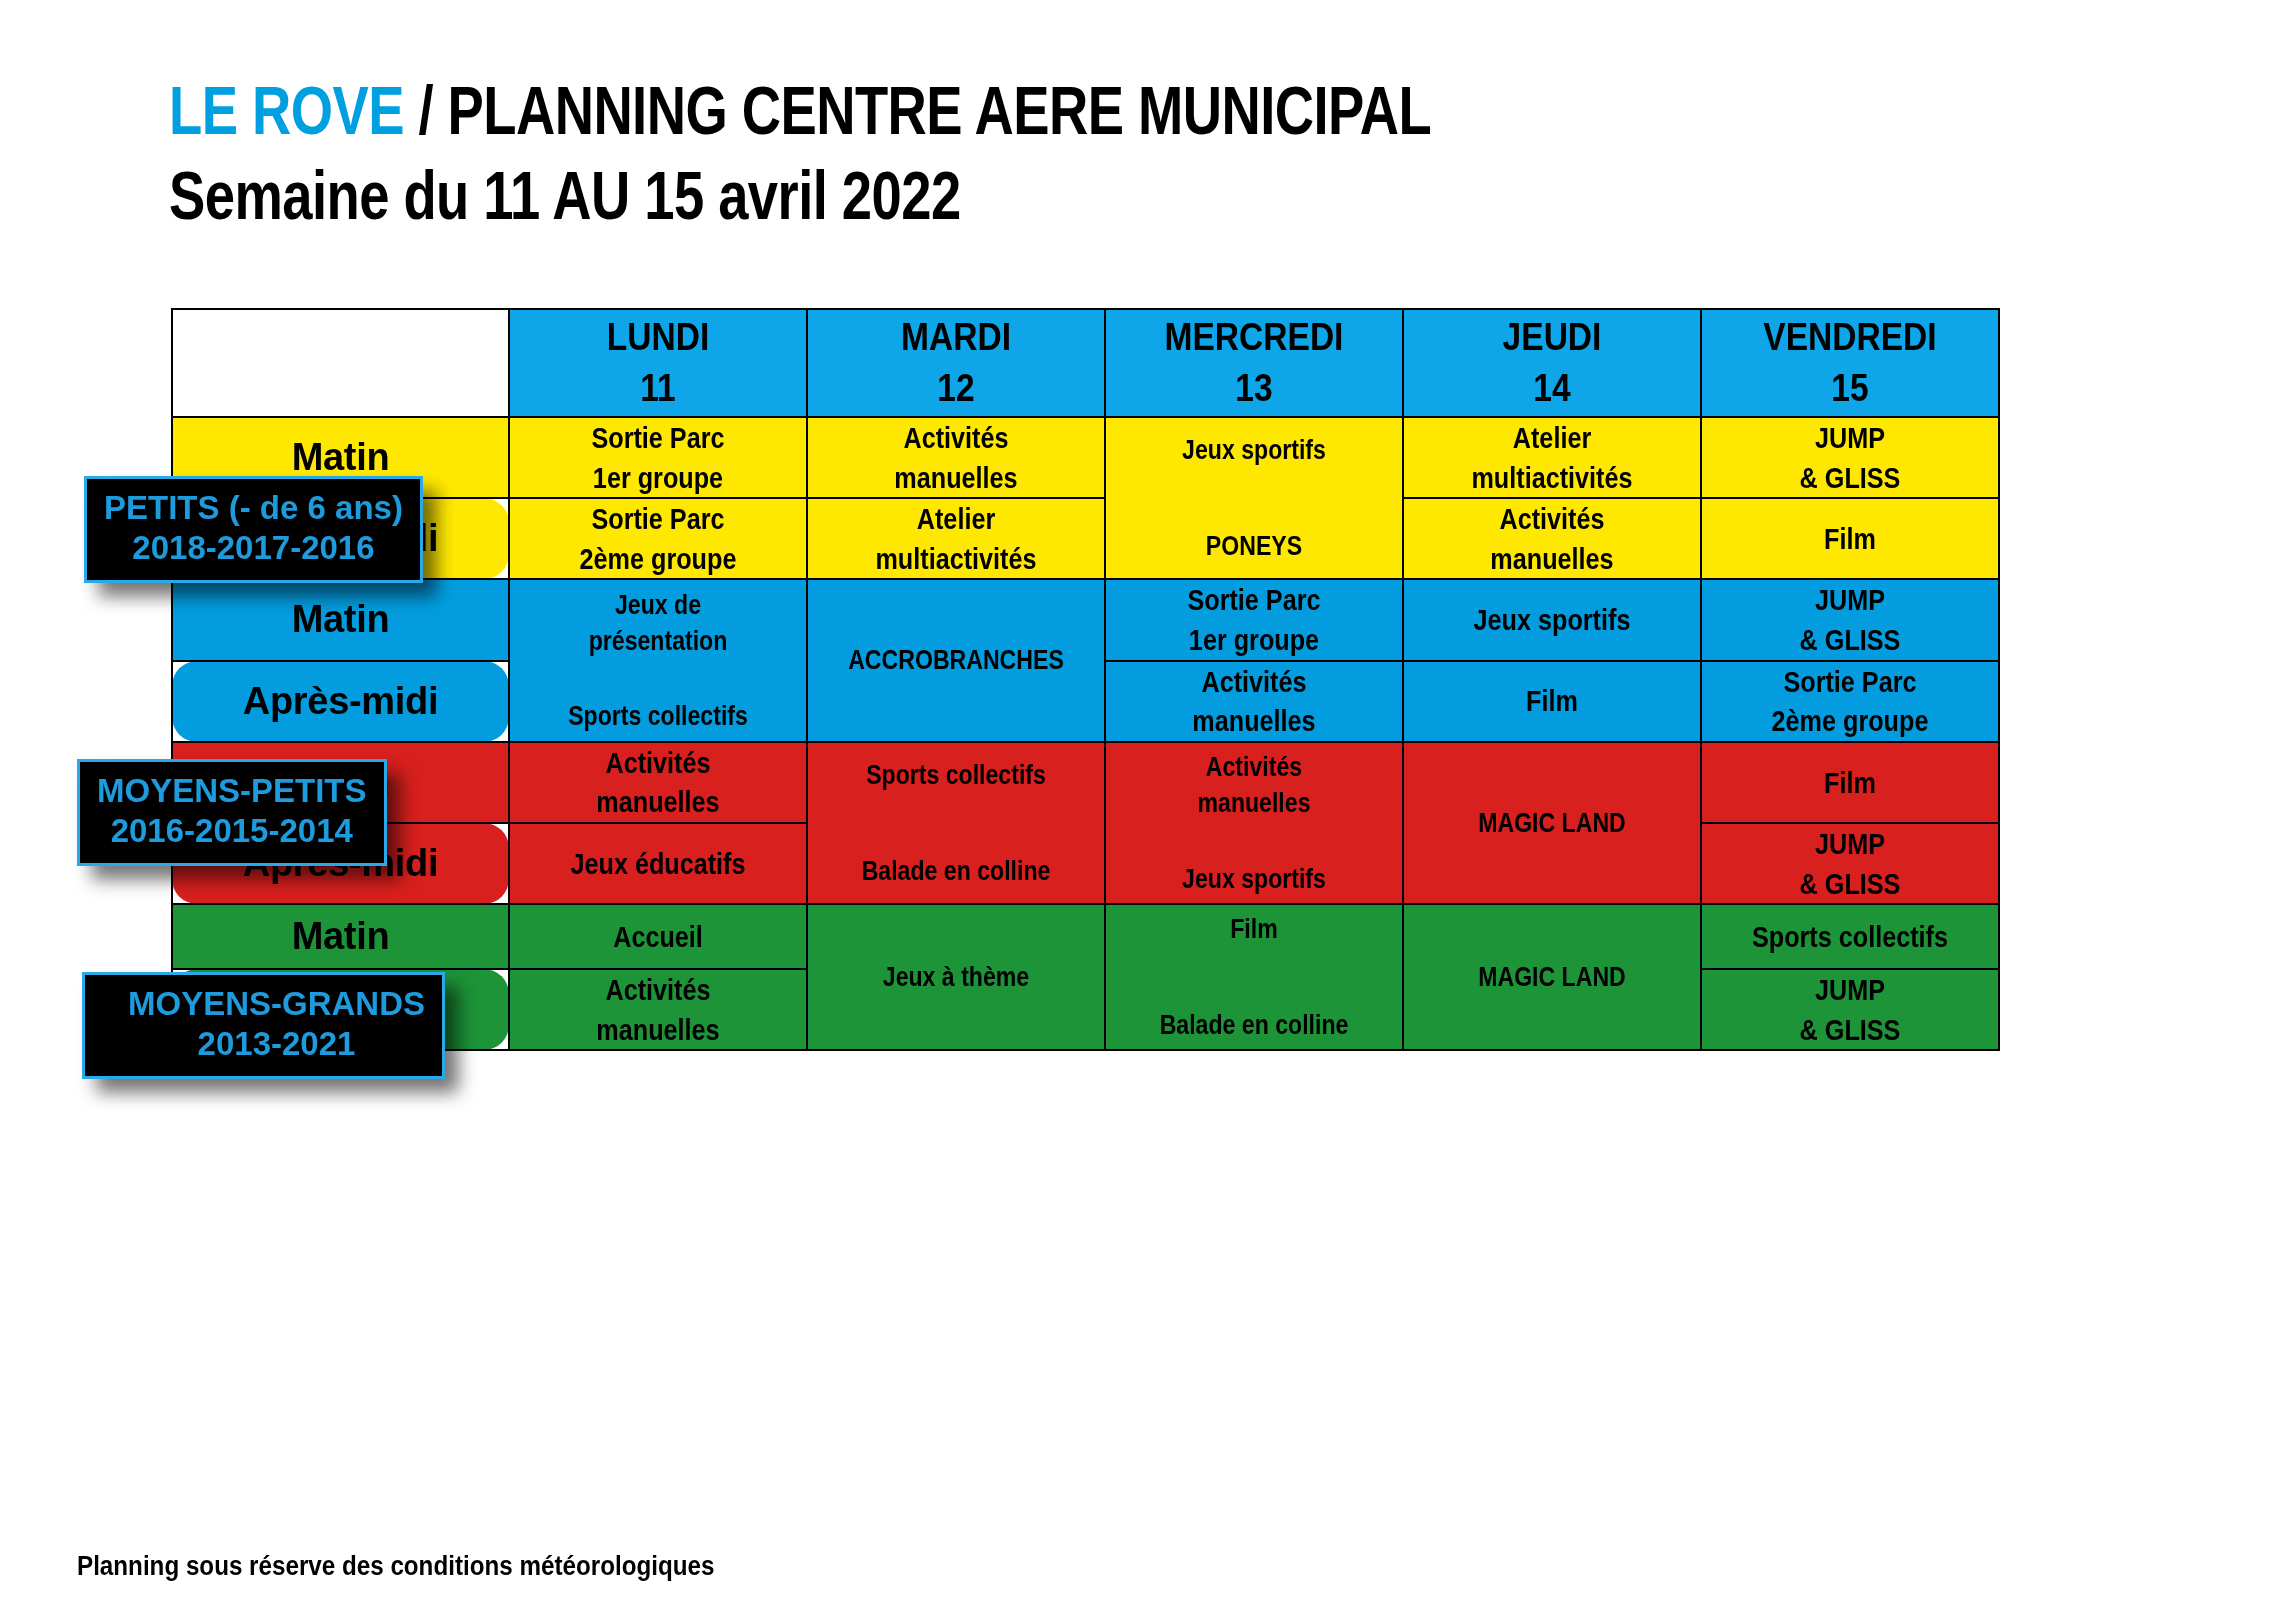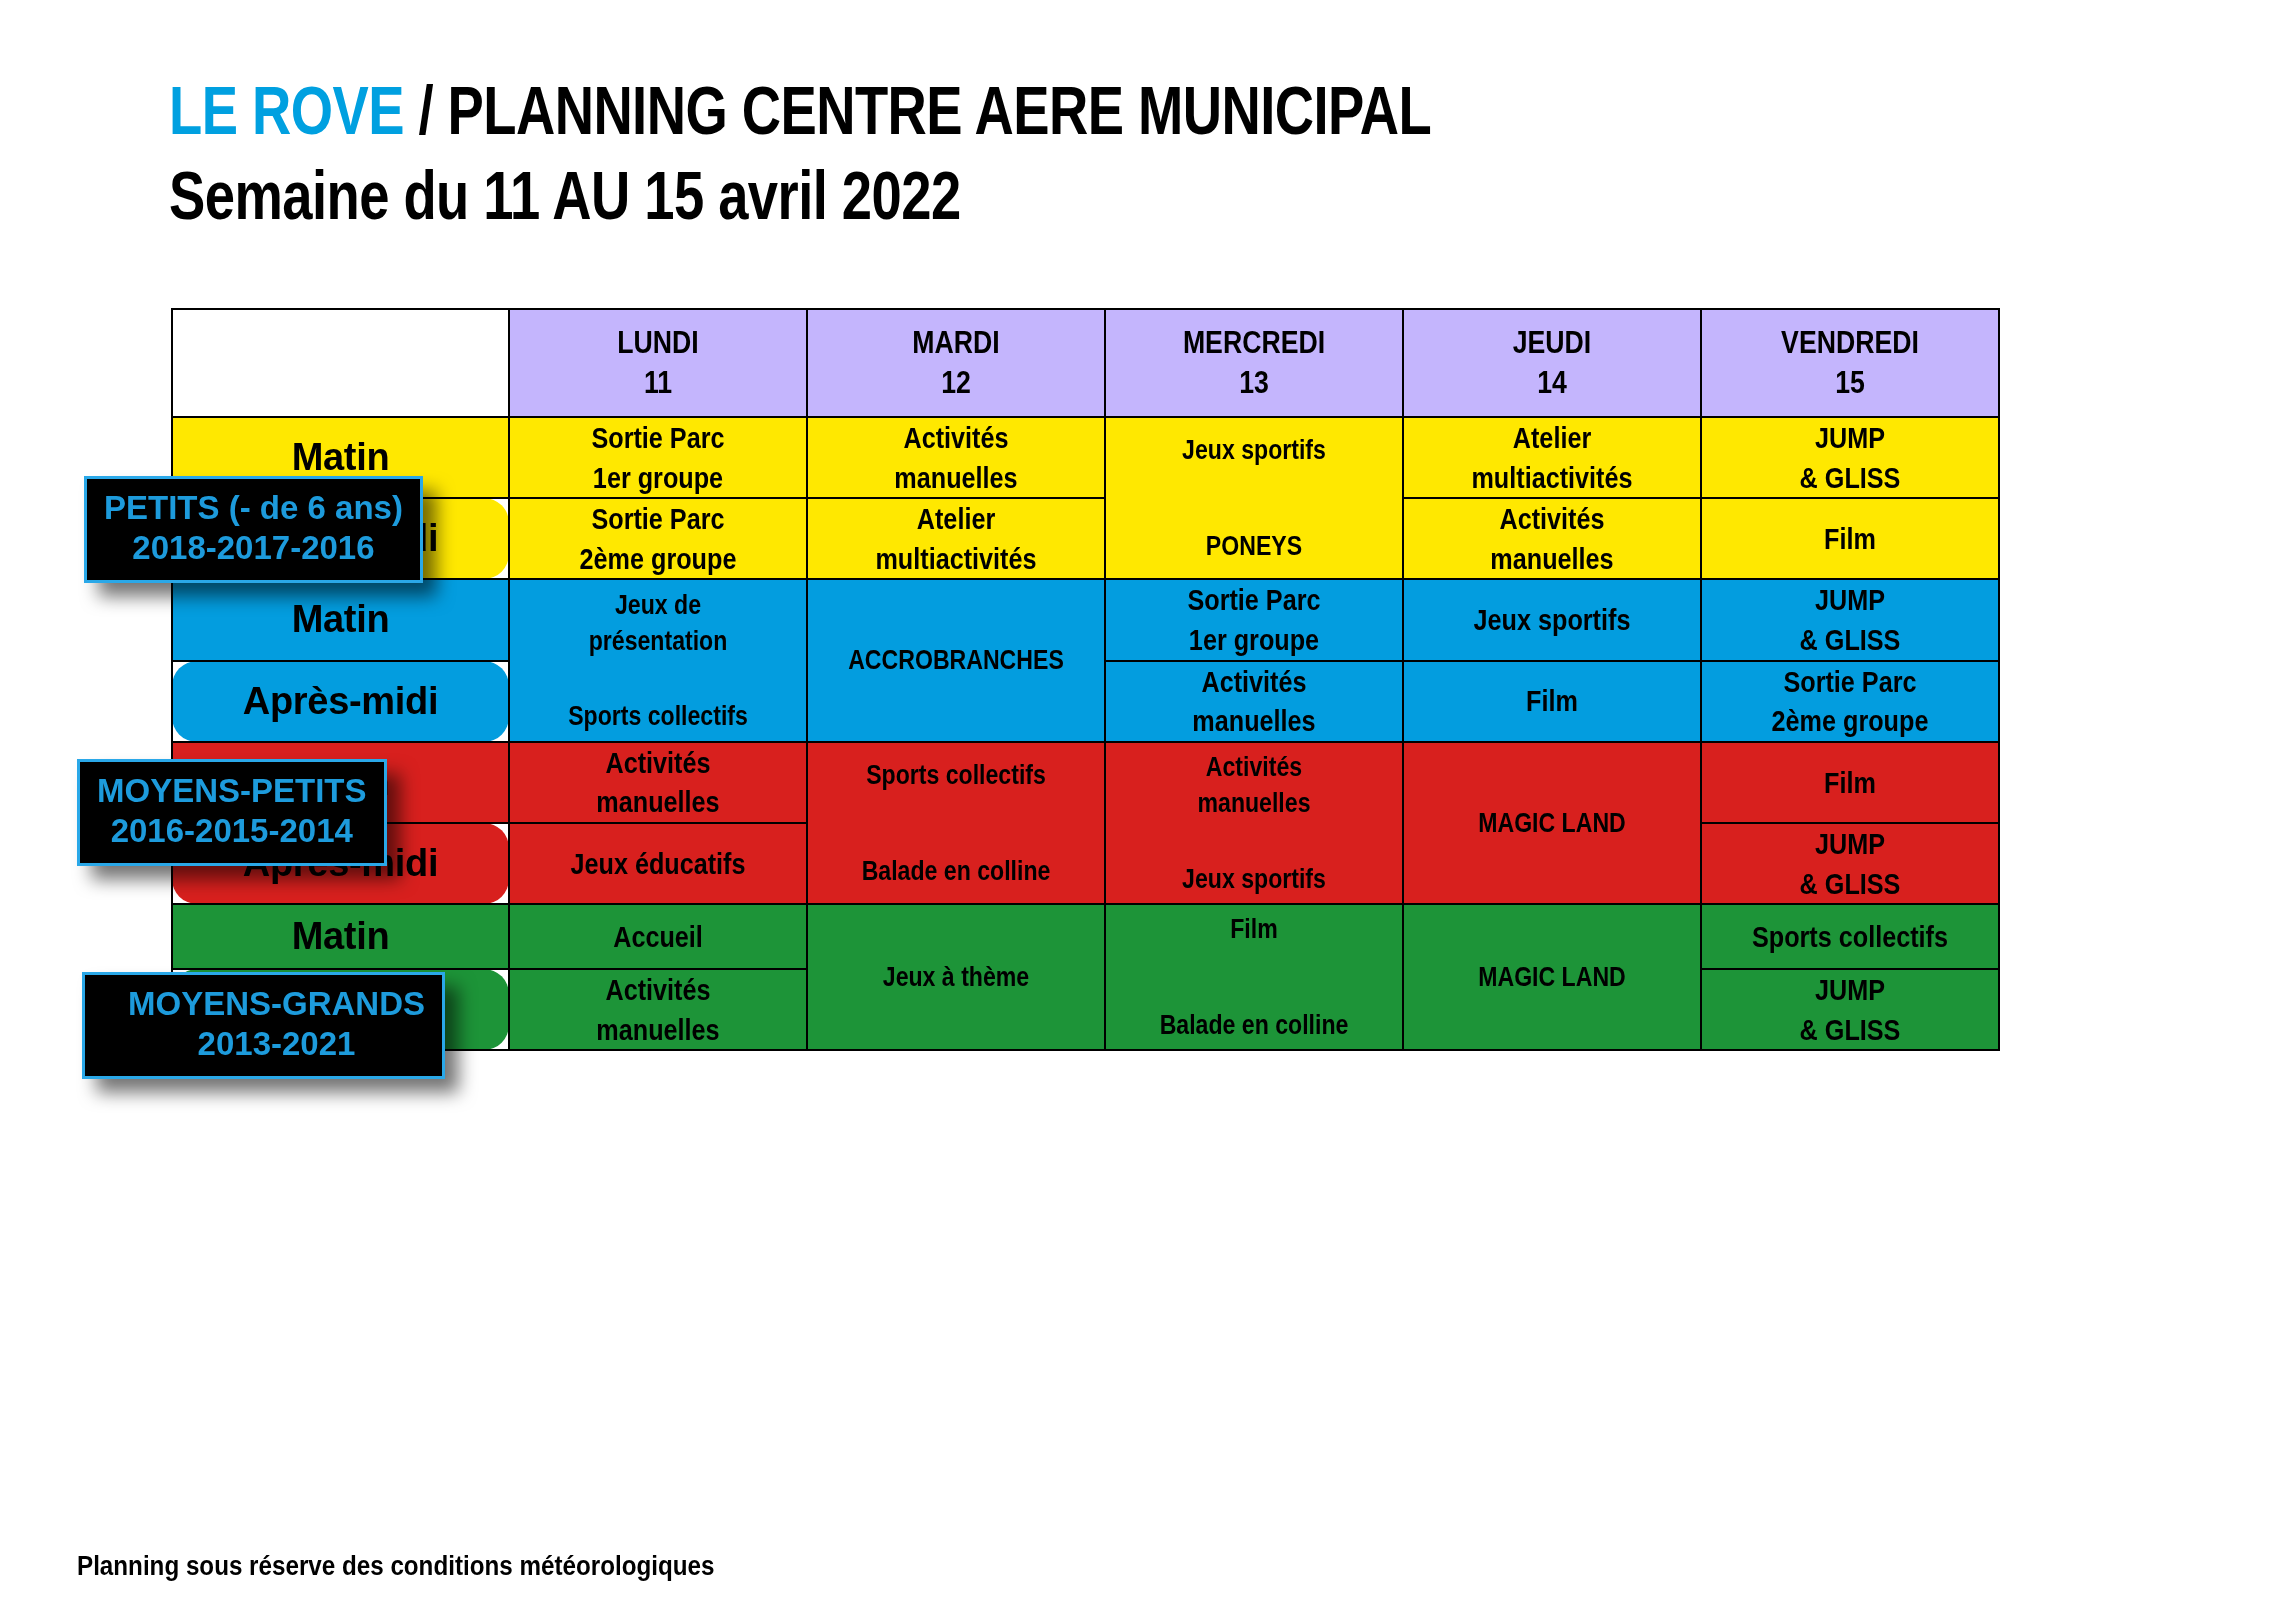--- a/index.html
+++ b/index.html
@@ -73,10 +73,10 @@
   
   .hdr-blank { background: #ffffff; height: 108px; }
   .hdr-day {
-    background: #c4b5fd;
+    background: #0ea5e9;
     height: 108px;
     font-weight: bold;
-    font-size: 31px;
+    font-size: 39px;
     line-height: 1.30;
     transform-origin: center;
   }

